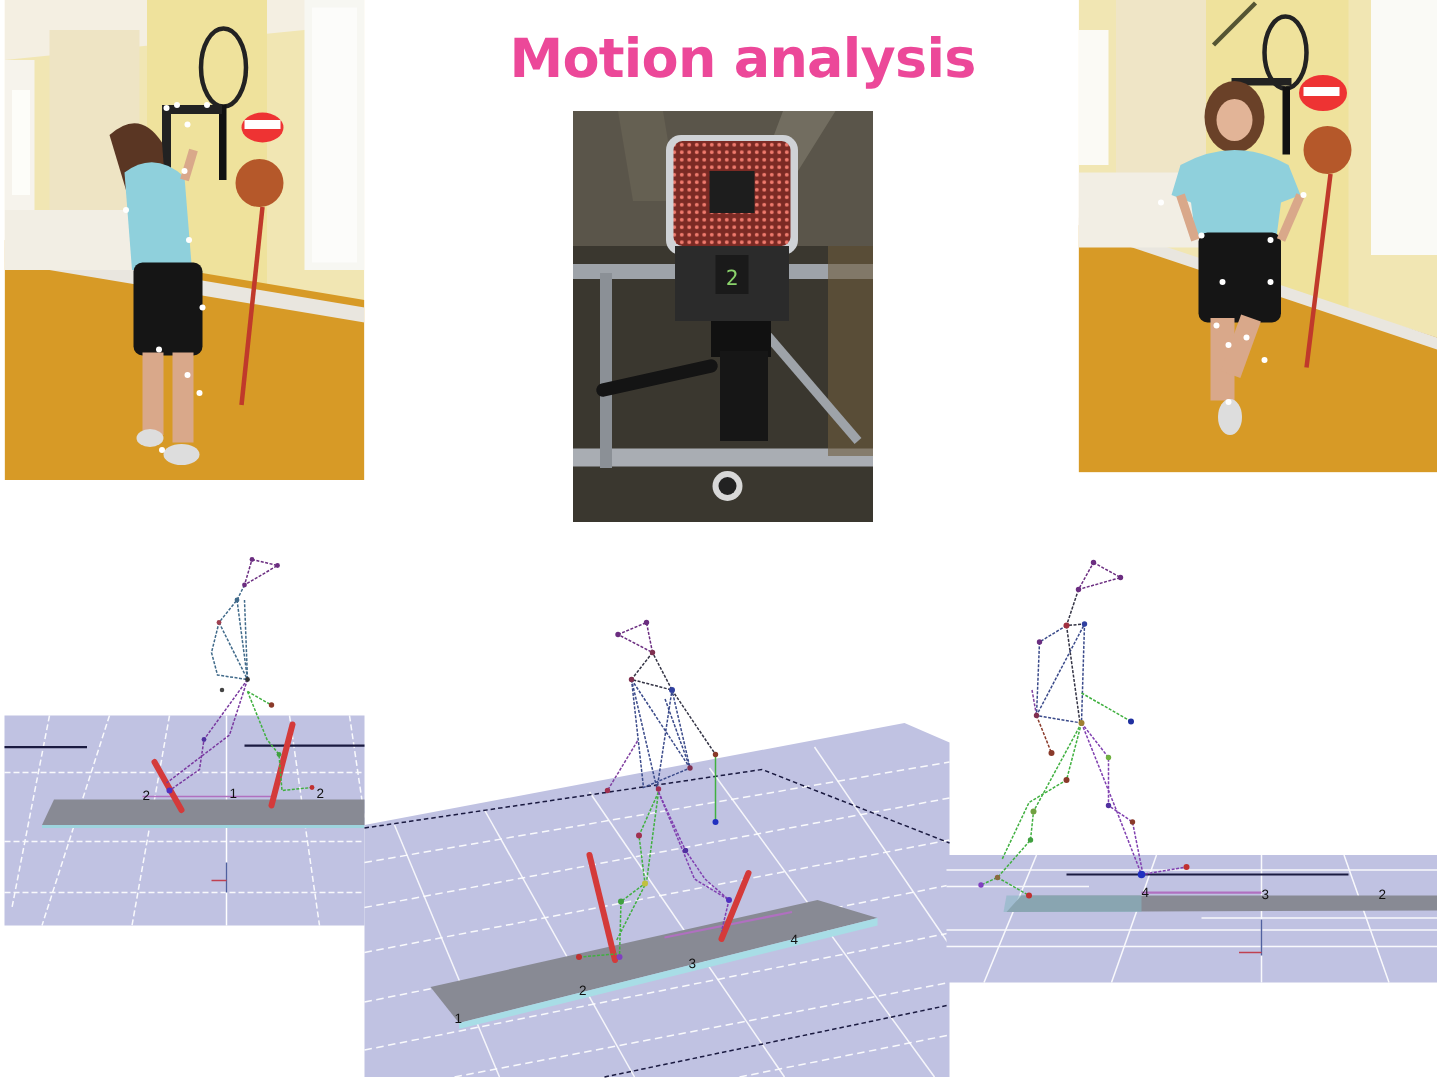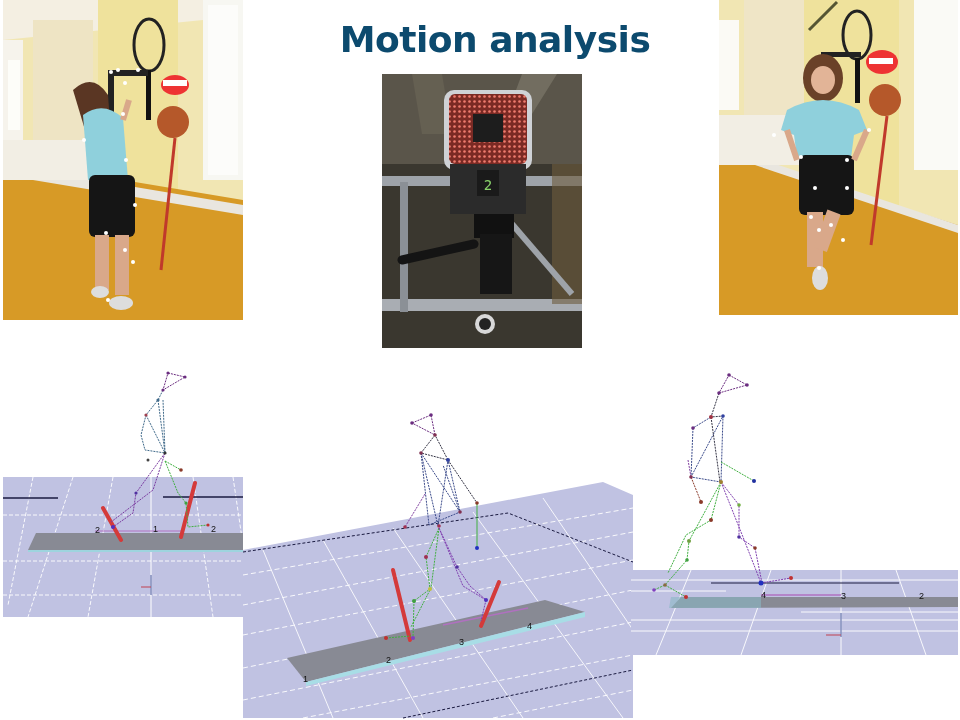--- a/index.html
+++ b/index.html
@@ -4,7 +4,7 @@
 <style>
   html,body{margin:0;padding:0;}
   body{width:960px;height:720px;background:#ffffff;position:relative;overflow:hidden;font-family:"Liberation Sans",sans-serif;}
-  .title{position:absolute;left:330px;top:14px;width:330px;text-align:center;font-family:"DejaVu Sans","Liberation Sans",sans-serif;font-weight:bold;font-size:36px;color:#0c4a6e;letter-spacing:-0.5px;line-height:52px;}
+  .title{position:absolute;left:330px;top:14px;width:330px;text-align:center;font-family:"DejaVu Sans","Liberation Sans",sans-serif;font-weight:bold;font-size:36px;color:#ec4899;letter-spacing:-0.5px;line-height:52px;}
   .photo{position:absolute;overflow:hidden;}
   .photo svg{display:block;width:100%;height:100%;}
   .panel3d{position:absolute;overflow:visible;}

